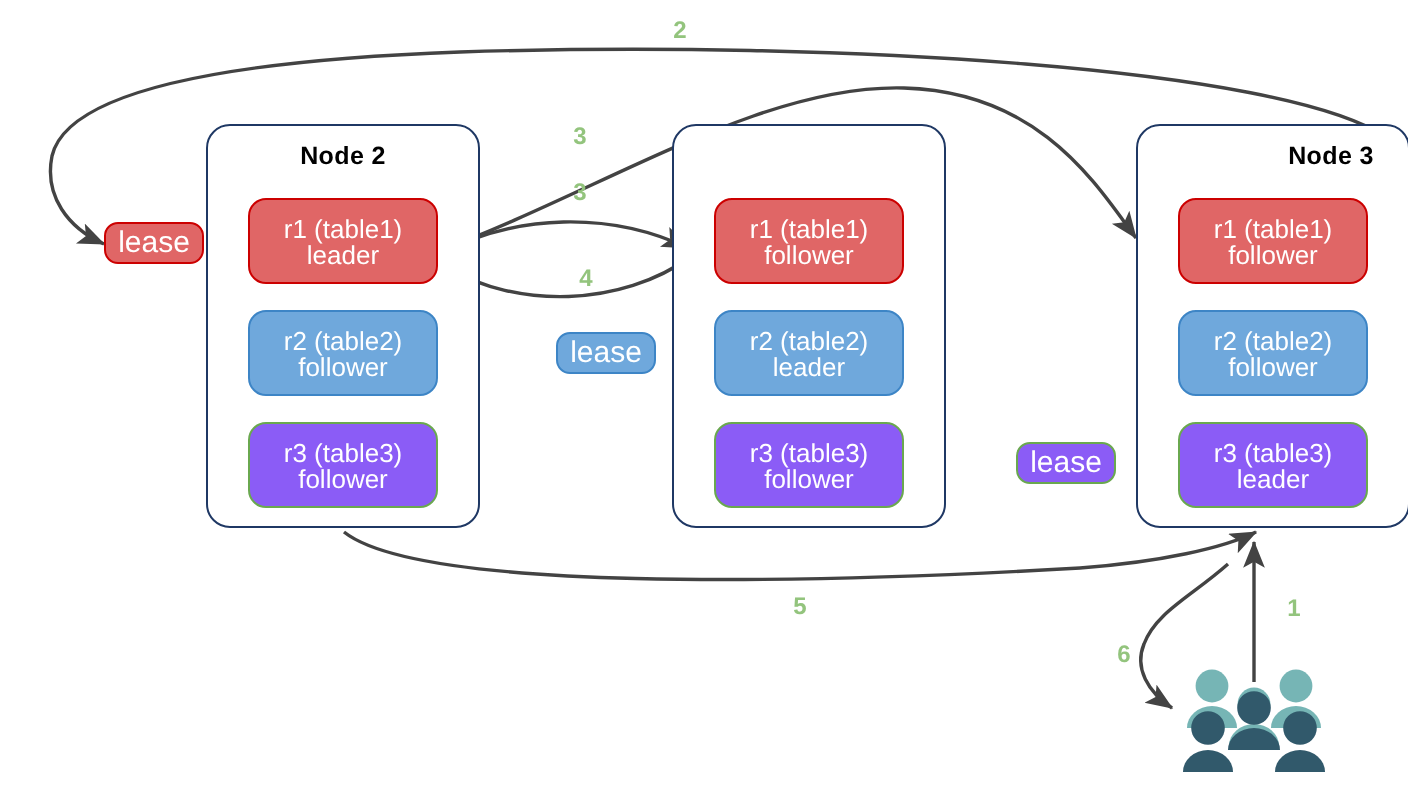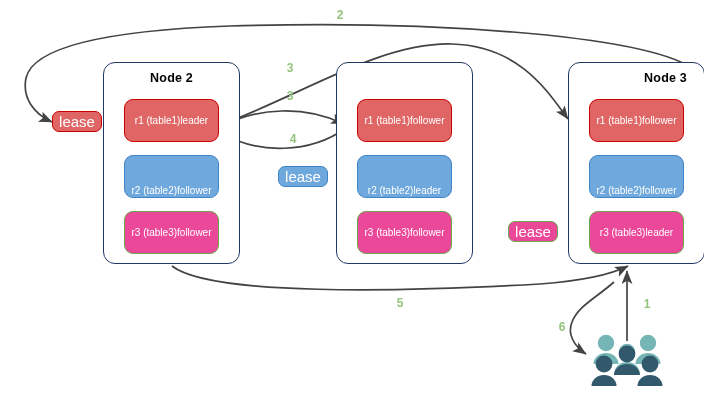--- a/index.html
+++ b/index.html
@@ -46,11 +46,11 @@
     box-sizing: border-box;
     border-radius: 9px;
     display: flex;
-    flex-direction: row;
+    flex-direction: column;
     align-items: center;
     justify-content: center;
     color: #ffffff;
-    font-size: 10px;
+    font-size: 13px;
     line-height: 13px;
     text-align: center;
   }

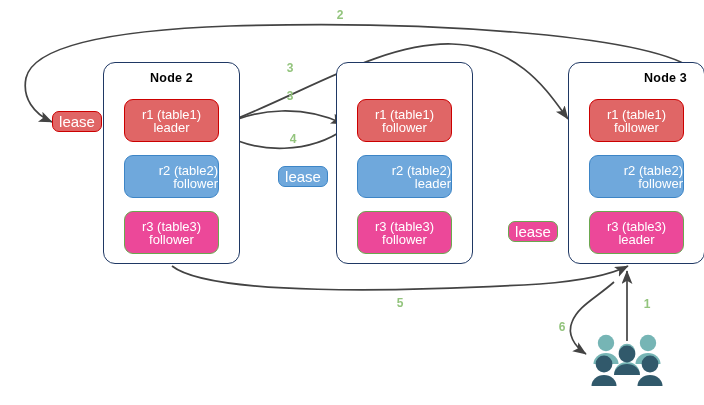--- a/index.html
+++ b/index.html
@@ -62,7 +62,6 @@
   .rep-blue {
     background: #6fa8dc;
     border: 1.6px solid #3d85c6;
-    align-items: flex-end;
   }
   .rep-green {
     background: #ec4899;

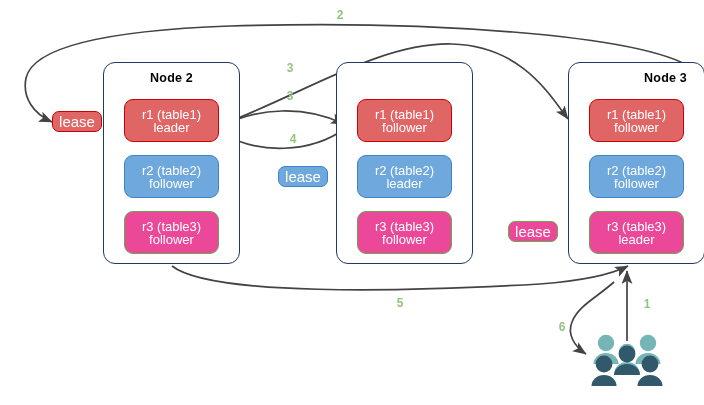--- a/index.html
+++ b/index.html
@@ -64,7 +64,7 @@
     border: 1.6px solid #3d85c6;
   }
   .rep-green {
-    background: #ec4899;
+    background: #8b5cf6;
     border: 1.6px solid #6aa84f;
   }
   .lease {

